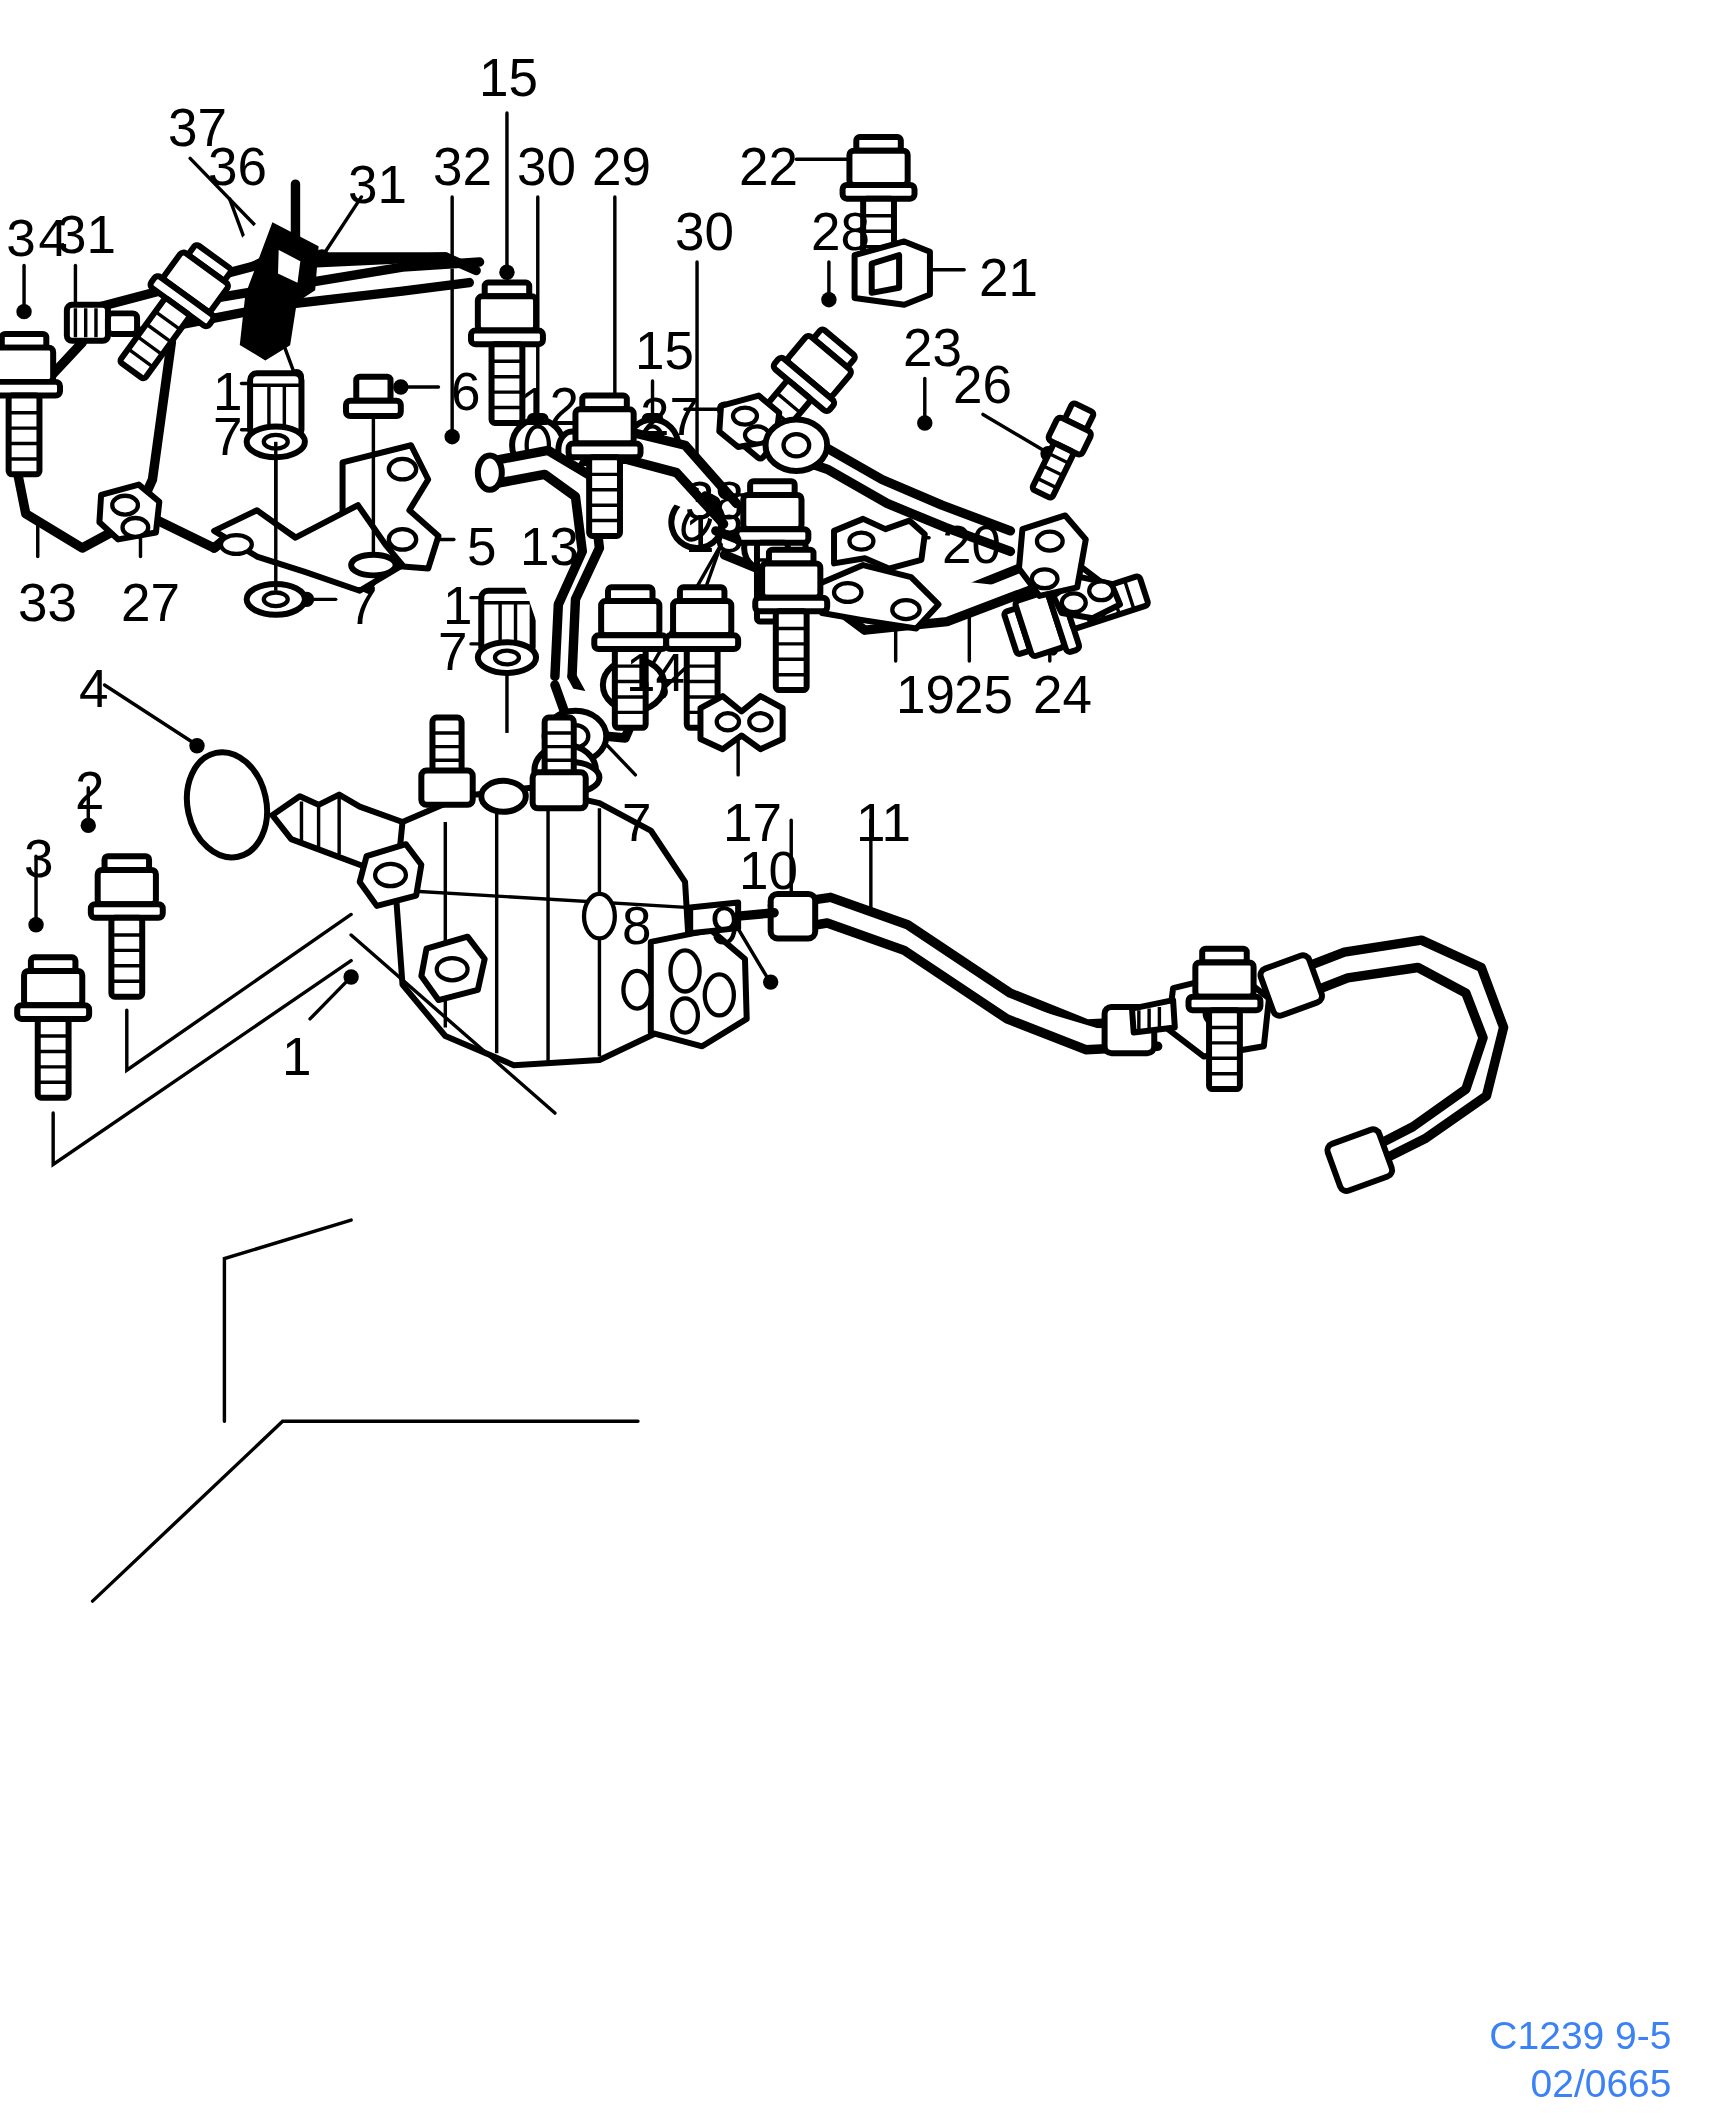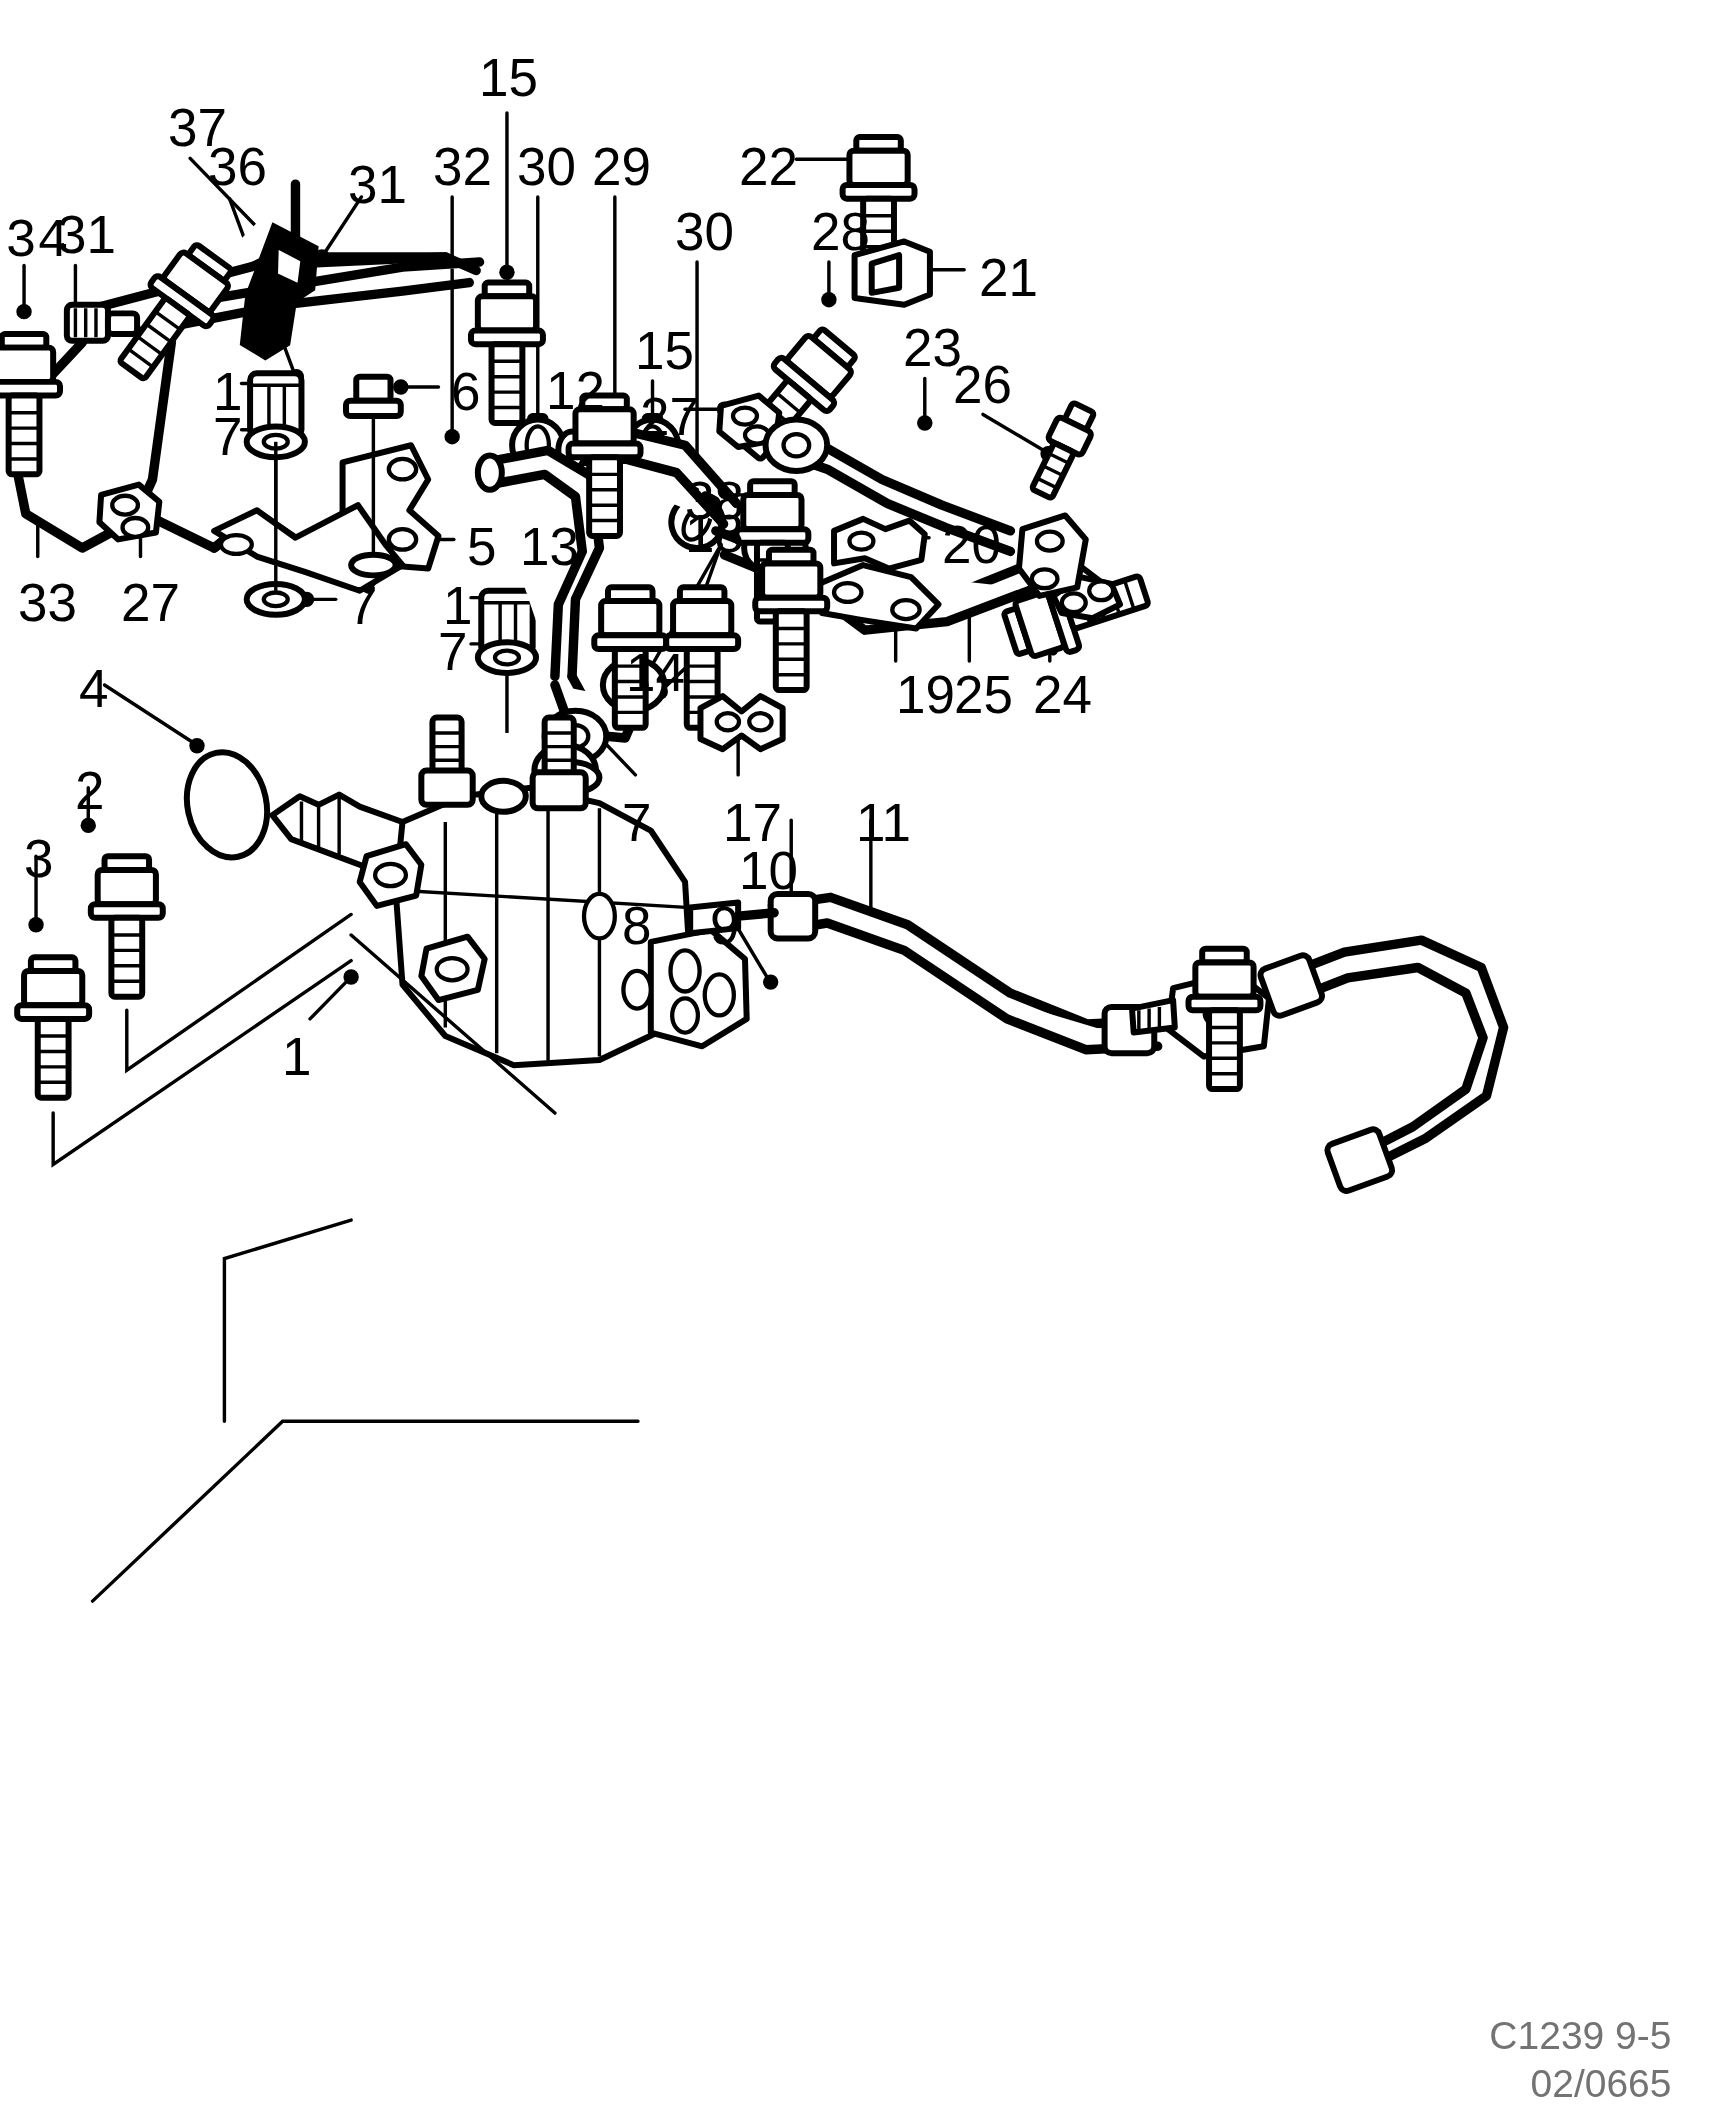--- a/index.html
+++ b/index.html
@@ -559,7 +559,7 @@
   <div class="callout" style="left:953px; top:358px;">26</div>
   <div class="callout" style="left:213px;  top:365px;">1</div>
   <div class="callout" style="left:451px;  top:365px;">6</div>
-  <div class="callout" style="left:520px;  top:364px;padding-left:26px;">12</div>
+  <div class="callout" style="left:520px;  top:380px;">12</div>
   <div class="callout" style="left:640px;  top:390px;">27</div>
   <div class="callout" style="left:213px;  top:410px;">7</div>
   <div class="callout" style="left:685px;  top:474px;">38</div>

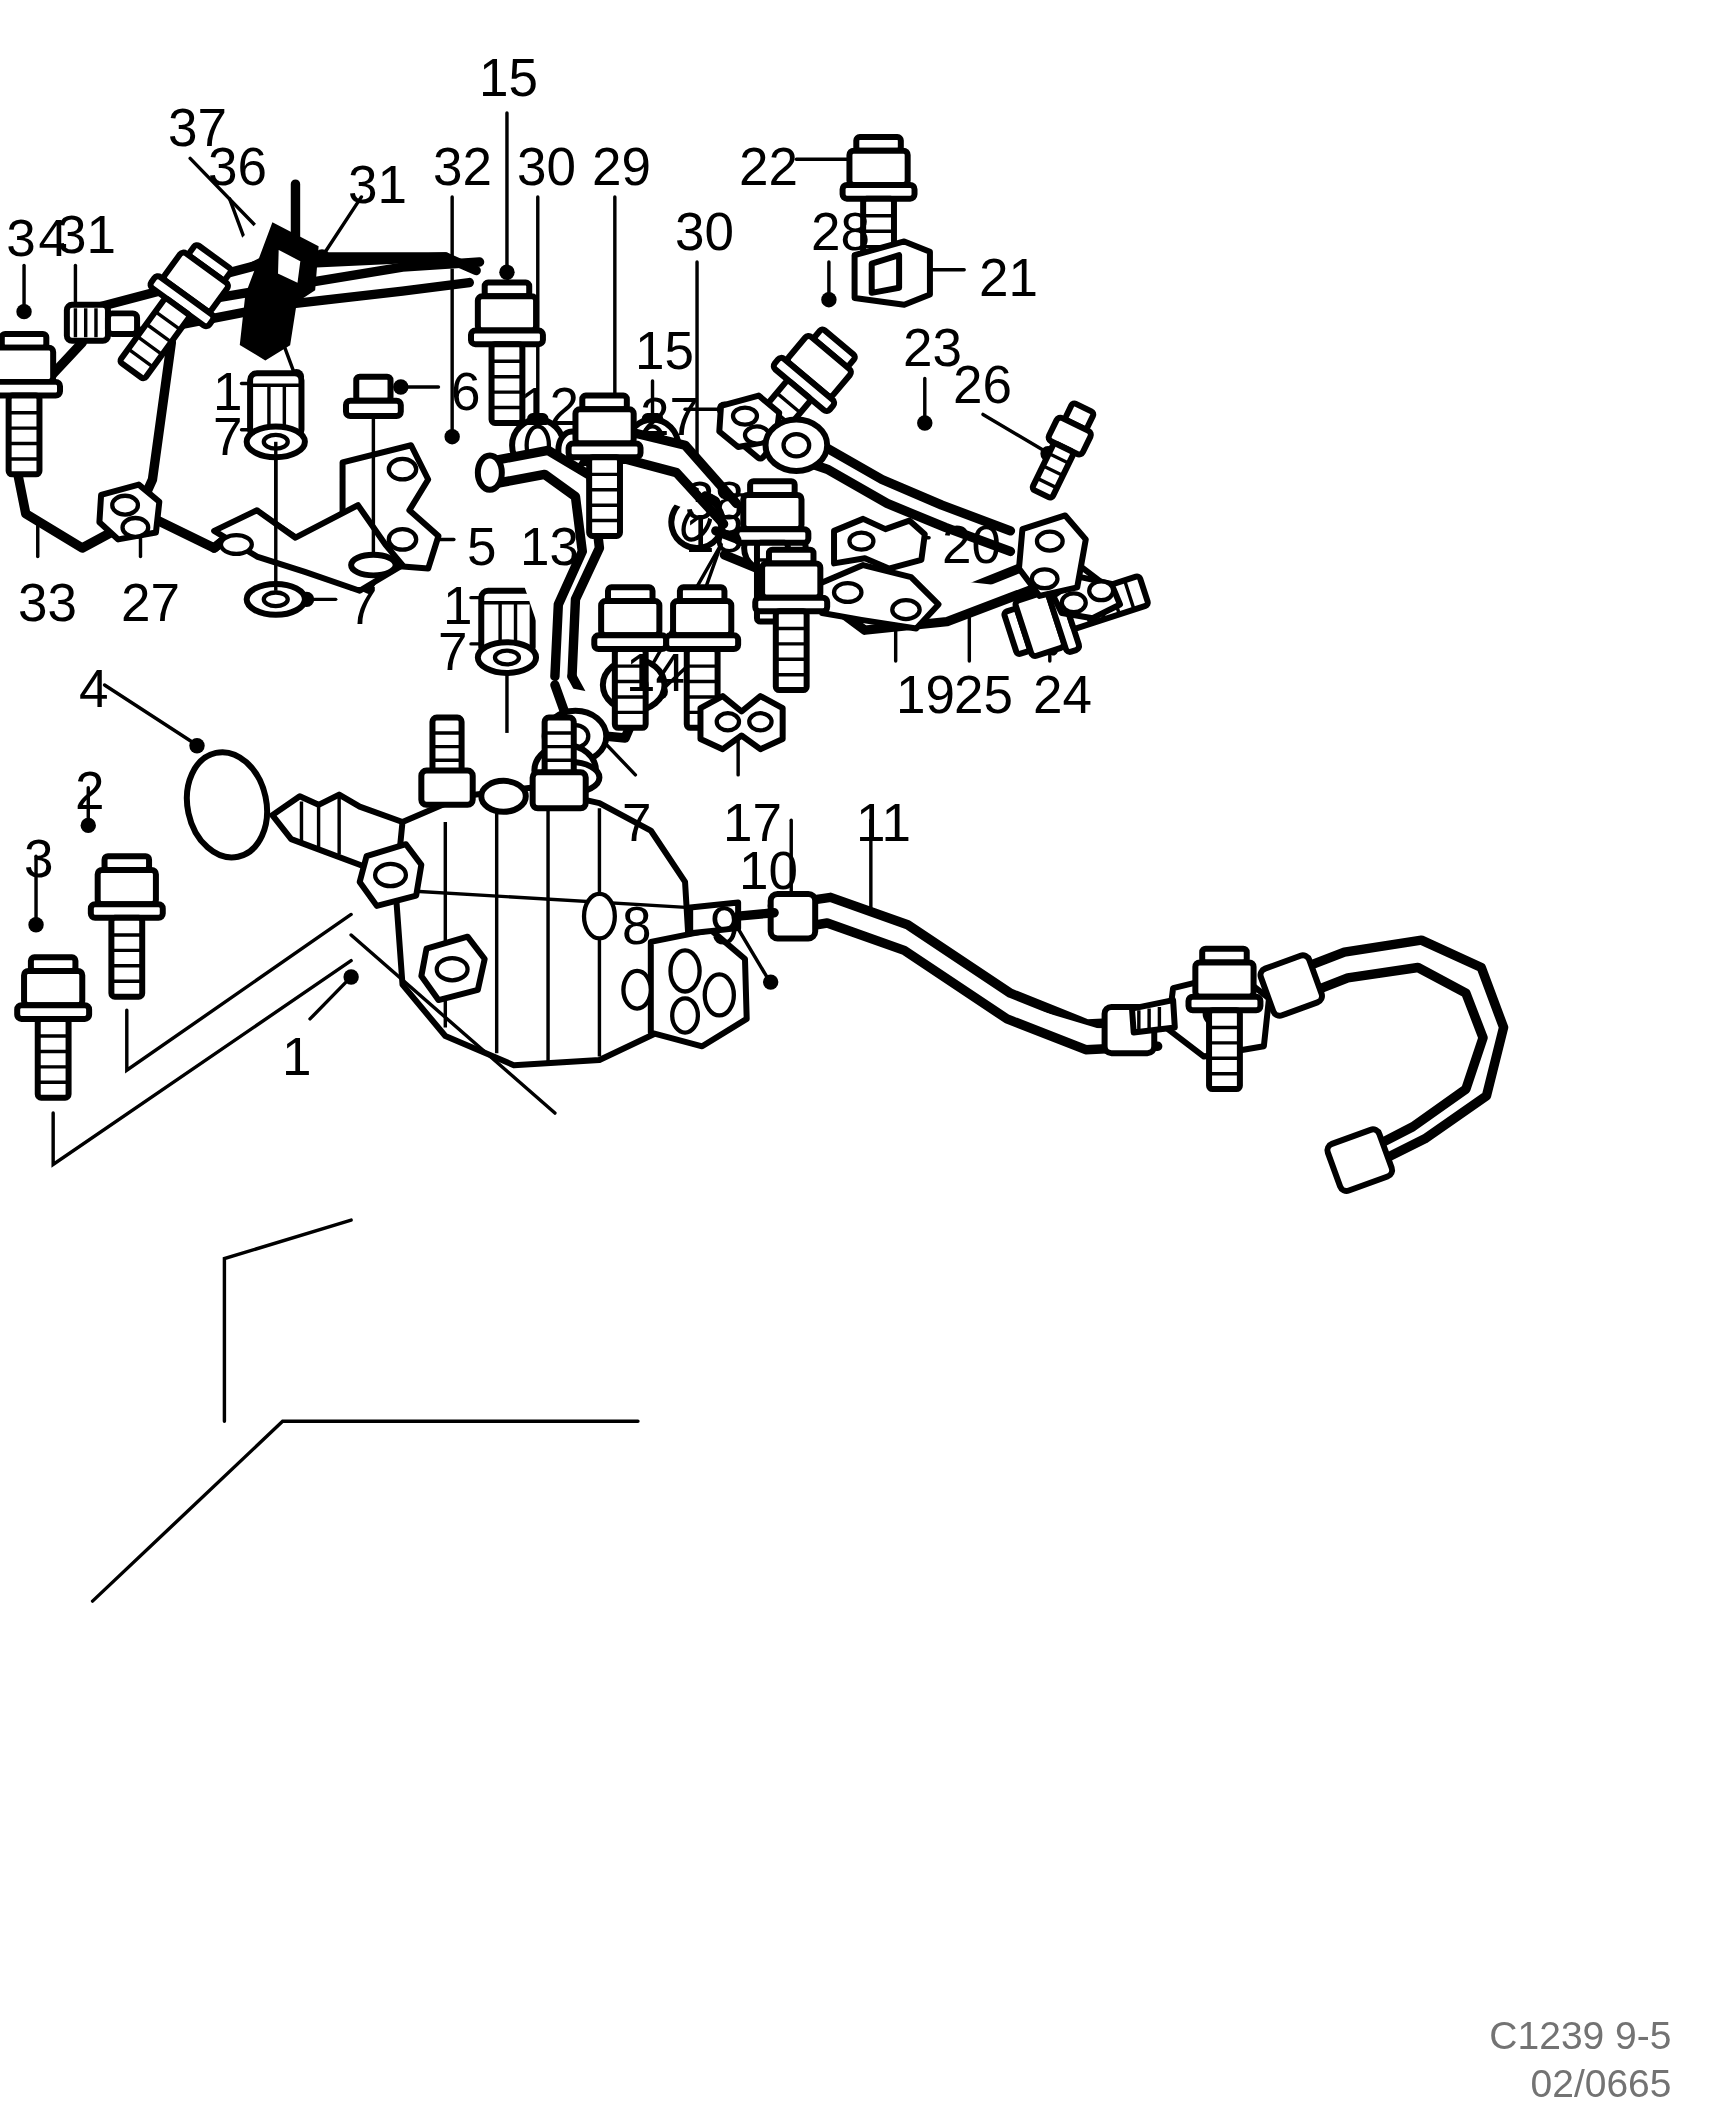--- a/index.html
+++ b/index.html
@@ -44,7 +44,7 @@
     font-family: "Liberation Sans", sans-serif;
     font-size: 39px;
     line-height: 1.22;
-    color: #737373;
+    color: #3b82f6;
   }
   .footer-line { display: block; white-space: nowrap; }
 </style>

